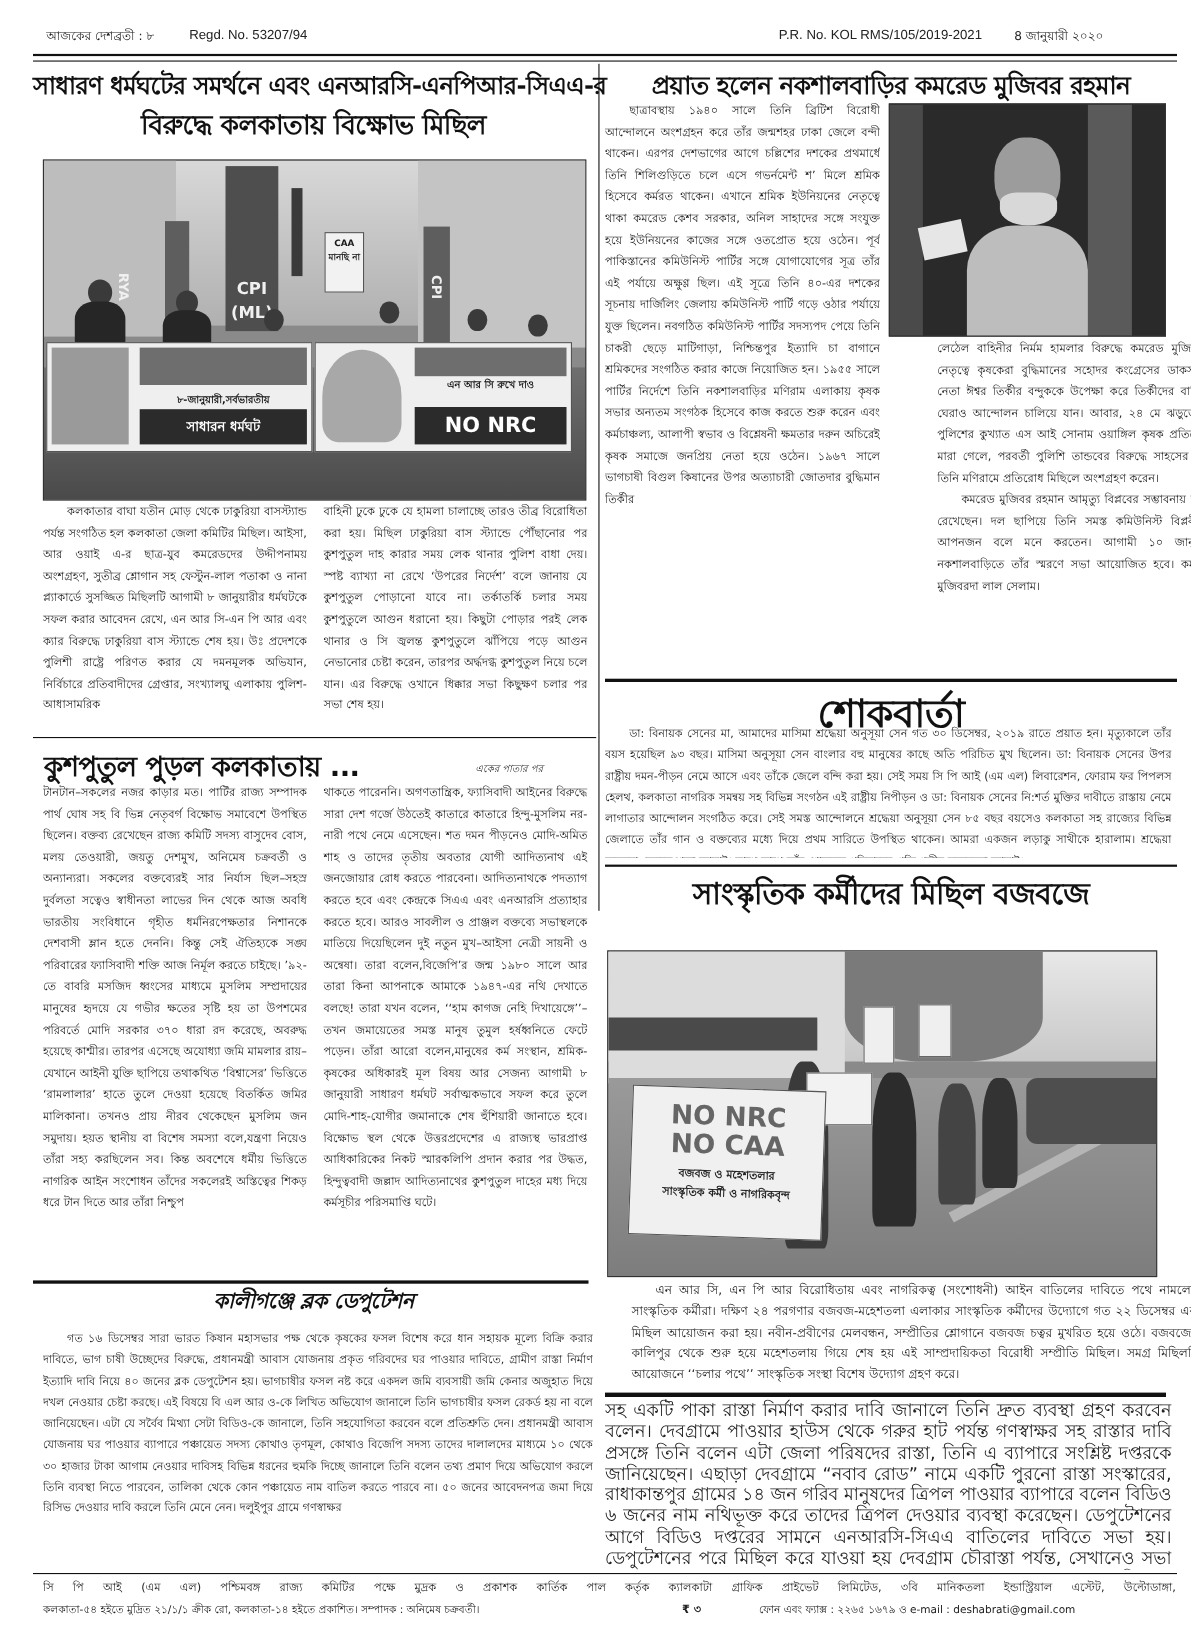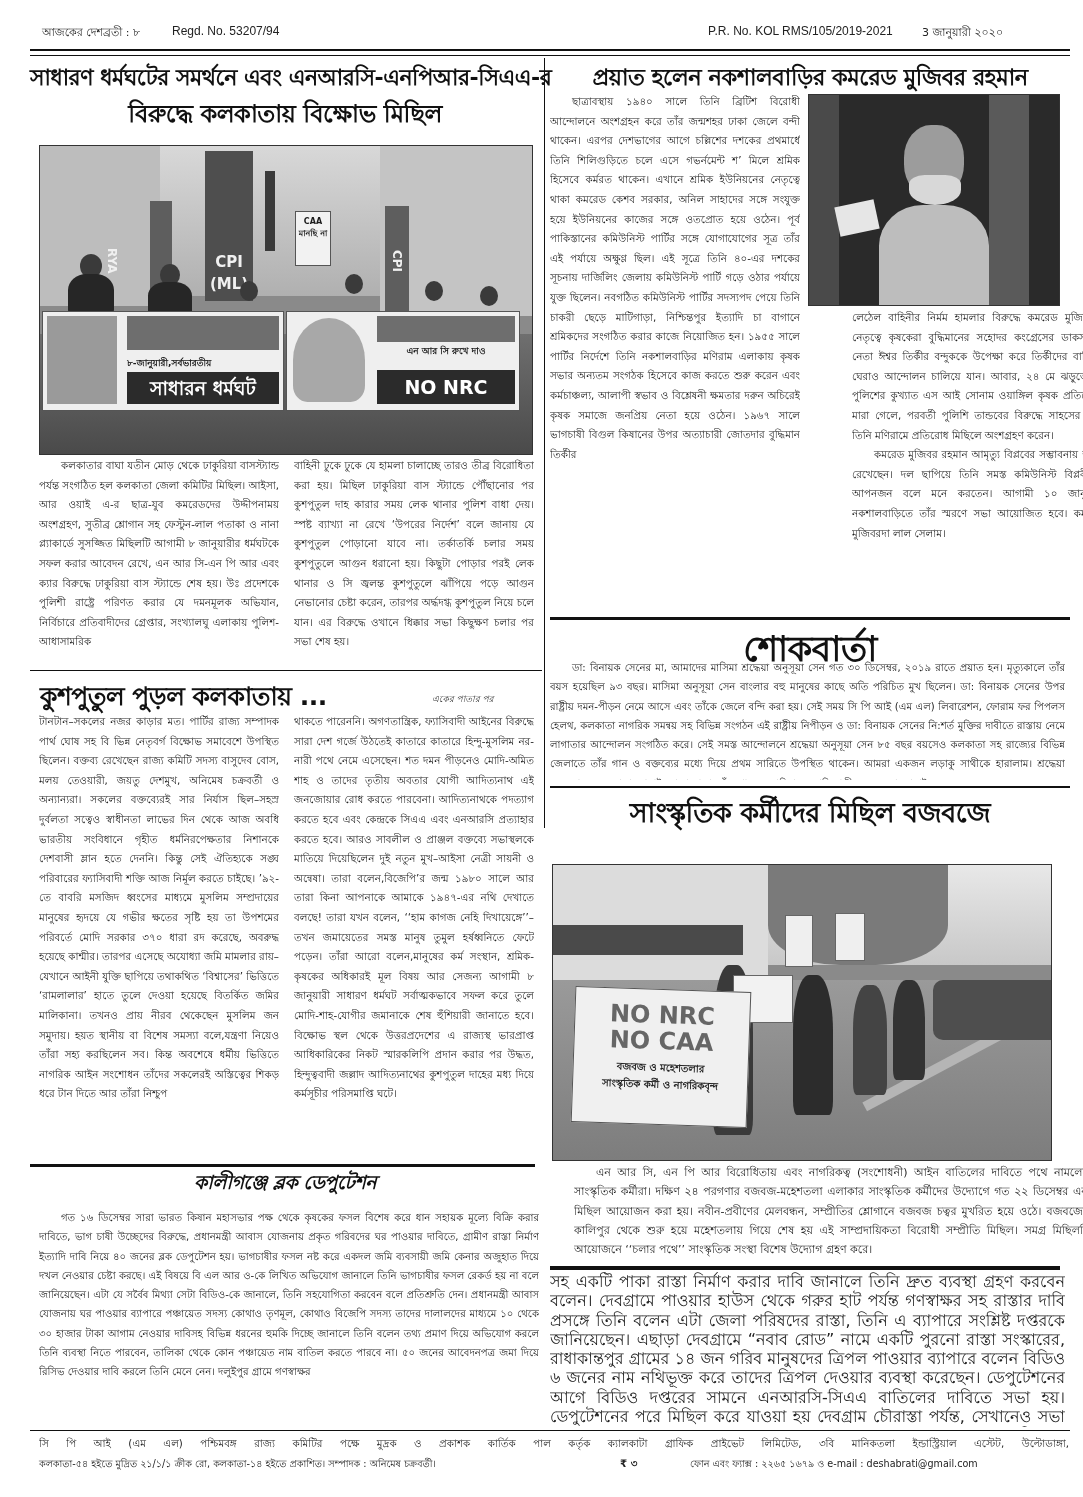--- a/index.html
+++ b/index.html
@@ -28,7 +28,7 @@
 <div class="abs hdr" style="left:30px; font-family:'DejaVu Sans',sans-serif; font-size:11px;margin-left:12px;">আজকের দেশব্রতী : ৮</div>
 <div class="abs hdr" style="left:172px;">Regd. No. 53207/94</div>
 <div class="abs hdr" style="left:708px;">P.R. No. KOL RMS/105/2019-2021</div>
-<div class="abs hdr" style="left:922px; font-family:'DejaVu Sans',sans-serif; font-size:11px;">3 জানুয়ারী ২০২০</div>
+<div class="abs hdr" style="left:922px; font-family:'DejaVu Sans',sans-serif; font-size:11px;">8 জানুয়ারী ২০২০</div>
 <div class="rule" style="left:30px; top:49px; width:1040px; height:2px;"></div>
 <div class="rule" style="left:30px; top:55px; width:1040px; height:1px;"></div>
 

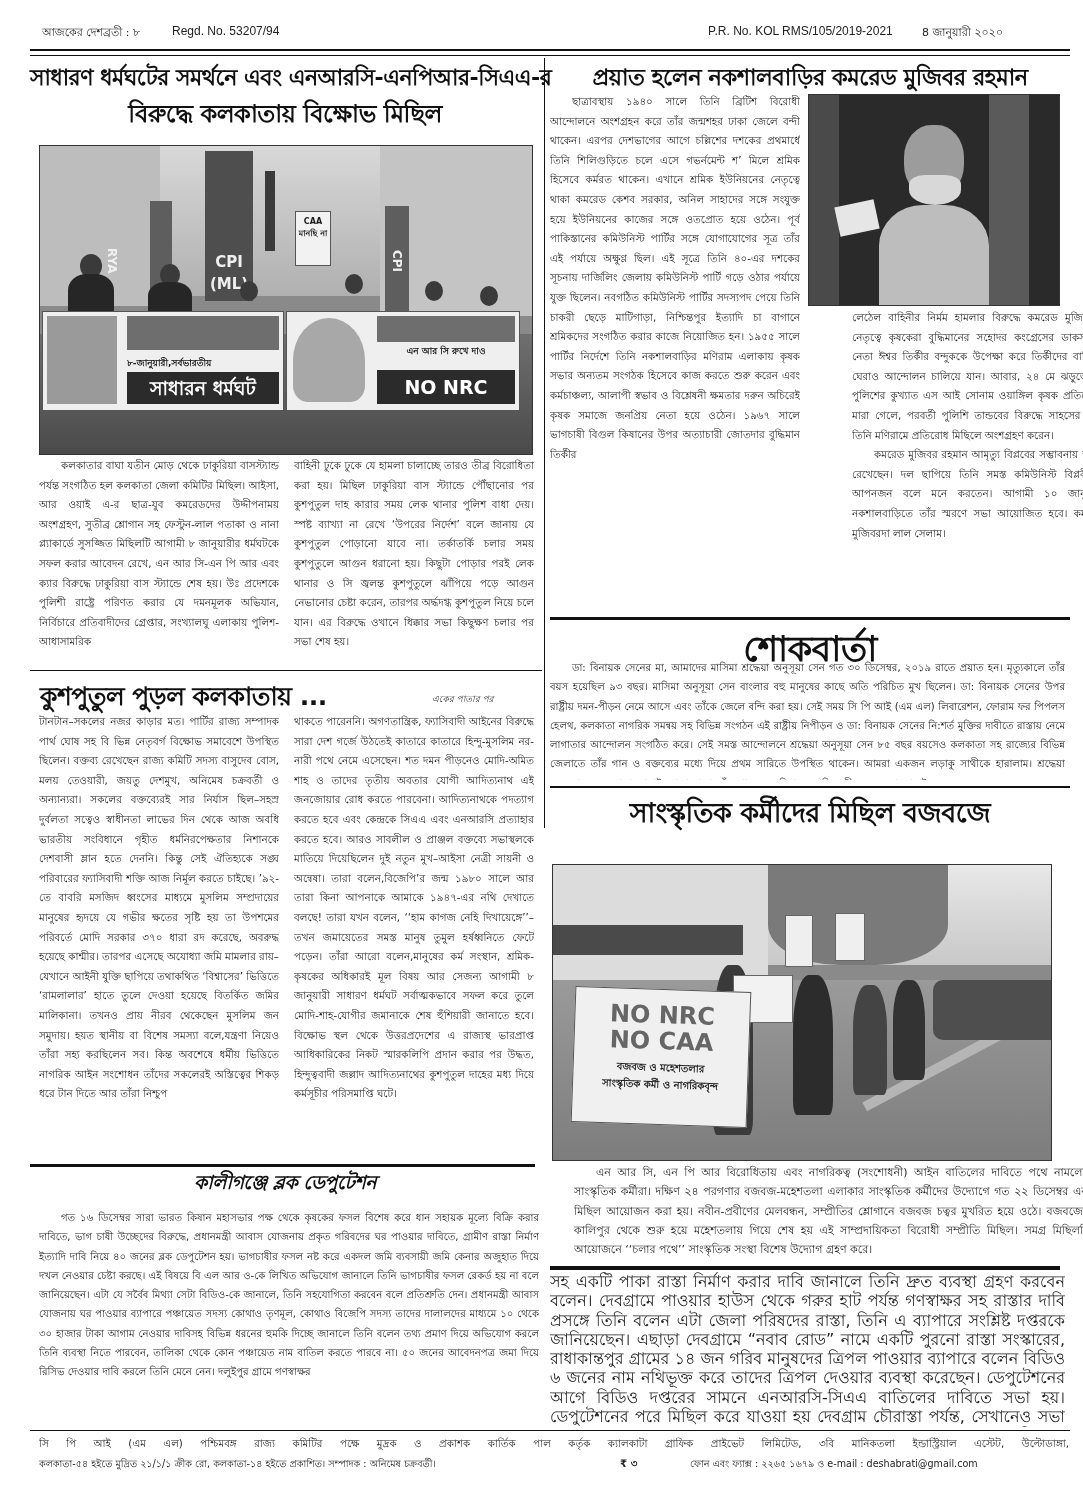--- a/index.html
+++ b/index.html
@@ -64,7 +64,7 @@
     <div class="banner" style="left:2px; top:165px; width:242px; height:100px;">
       <div class="abs" style="left:4px; top:4px; width:70px; height:88px; background:#9a9a9a;"></div>
       <div class="abs" style="left:84px; top:4px; width:152px; height:34px; background:#6e6e6e;"></div>
-      <div class="abs" style="left:84px; top:44px; width:152px; font-family:'DejaVu Sans',sans-serif; font-size:9px; font-weight:bold;">৮-জানুয়ারী,সর্বভারতীয়</div>
+      <div class="abs" style="left:84px; top:44px; width:152px; font-family:'DejaVu Sans',sans-serif; font-size:9px; text-align:center; font-weight:bold;">৮-জানুয়ারী,সর্বভারতীয়</div>
       <div class="banner-dark" style="left:84px; top:60px; width:152px; height:32px; font-size:19px; line-height:32px;">সাধারন ধর্মঘট</div>
     </div>
     <div class="banner" style="left:246px; top:165px; width:234px; height:100px;">

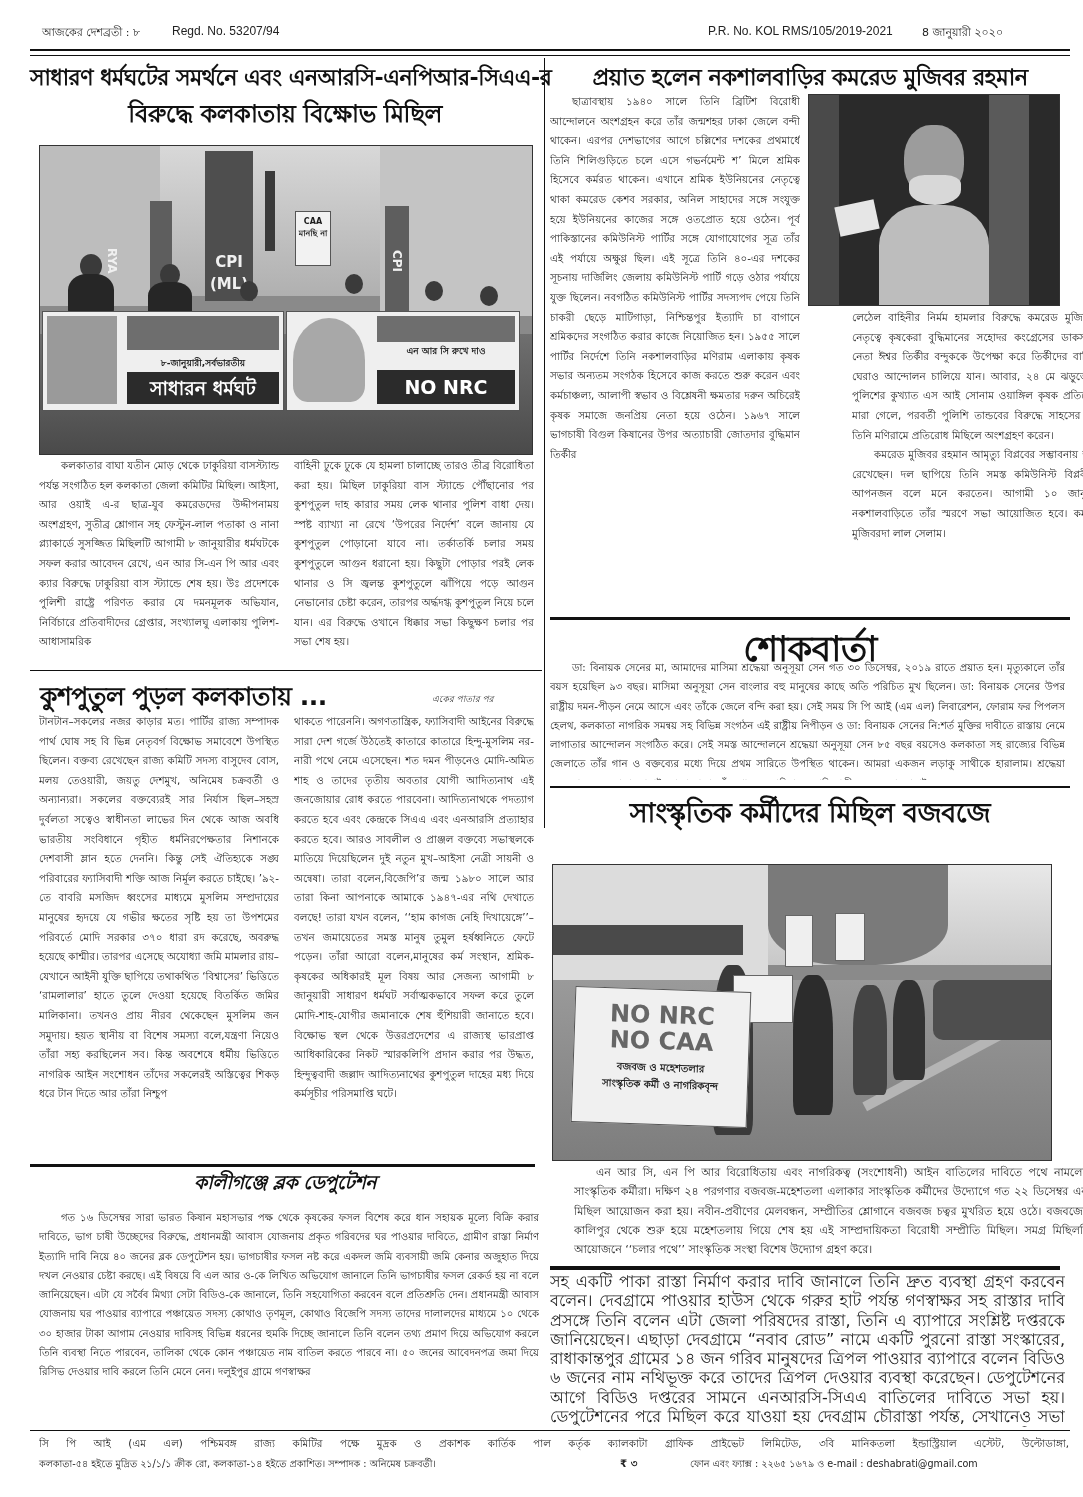--- a/index.html
+++ b/index.html
@@ -65,7 +65,7 @@
       <div class="abs" style="left:4px; top:4px; width:70px; height:88px; background:#9a9a9a;"></div>
       <div class="abs" style="left:84px; top:4px; width:152px; height:34px; background:#6e6e6e;"></div>
       <div class="abs" style="left:84px; top:44px; width:152px; font-family:'DejaVu Sans',sans-serif; font-size:9px; text-align:center; font-weight:bold;">৮-জানুয়ারী,সর্বভারতীয়</div>
-      <div class="banner-dark" style="left:84px; top:60px; width:152px; height:32px; font-size:19px; line-height:32px;">সাধারন ধর্মঘট</div>
+      <div class="banner-dark" style="left:84px; top:60px; width:152px; height:32px; font-size:12px; line-height:32px;">সাধারন ধর্মঘট</div>
     </div>
     <div class="banner" style="left:246px; top:165px; width:234px; height:100px;">
       <div class="abs" style="left:6px; top:6px; width:72px; height:84px; background:#a8a8a8; border-radius:50% 50% 20% 20%;"></div>

